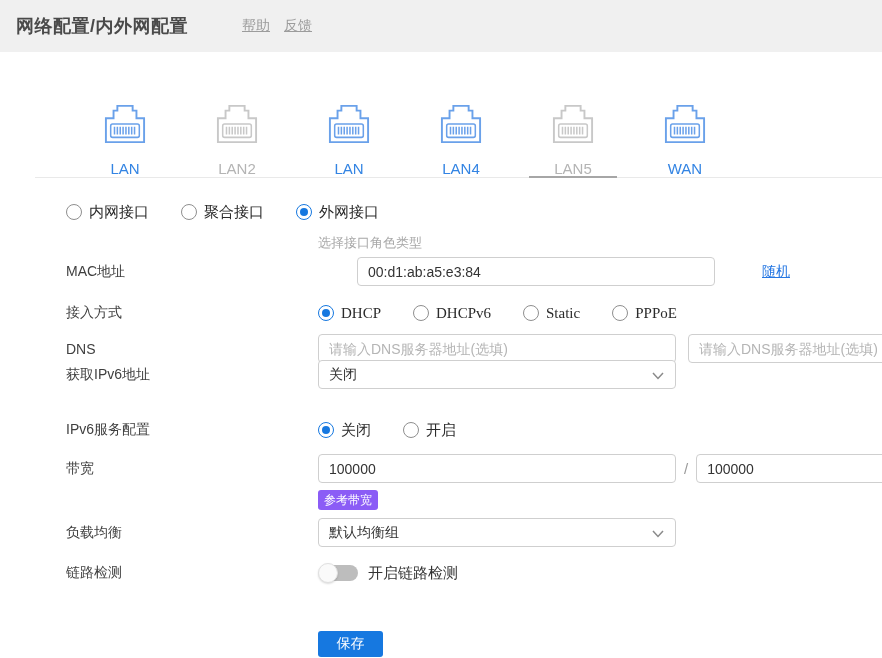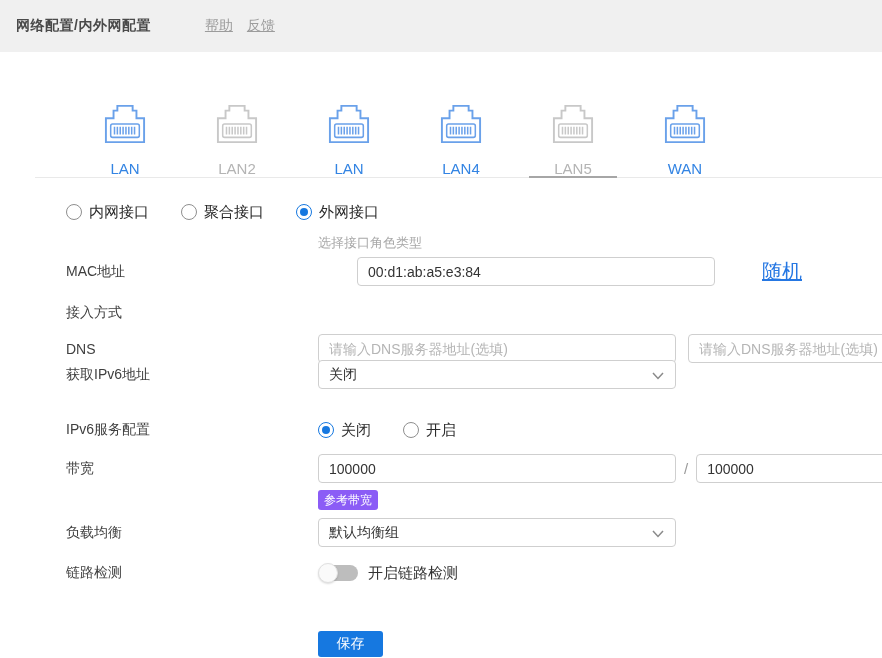--- a/index.html
+++ b/index.html
@@ -9,7 +9,7 @@
   
   .topbar { position:absolute; top:0; left:0; width:882px; height:52px;
     background:#f0f0f0; display:flex; align-items:center; padding:0 16px; }
-  .topbar-title { font-size:14px; font-weight:600; color:#4a4a4a; letter-spacing:.5px; }
+  .topbar-title { font-size:18px; font-weight:600; color:#4a4a4a; letter-spacing:.5px; }
   .topbar-link { font-size:14px; color:#9c9c9c; text-decoration:underline; cursor:pointer; }
   .topbar-link.first { margin-left:54px; }
   .topbar-link + .topbar-link { margin-left:14px; }

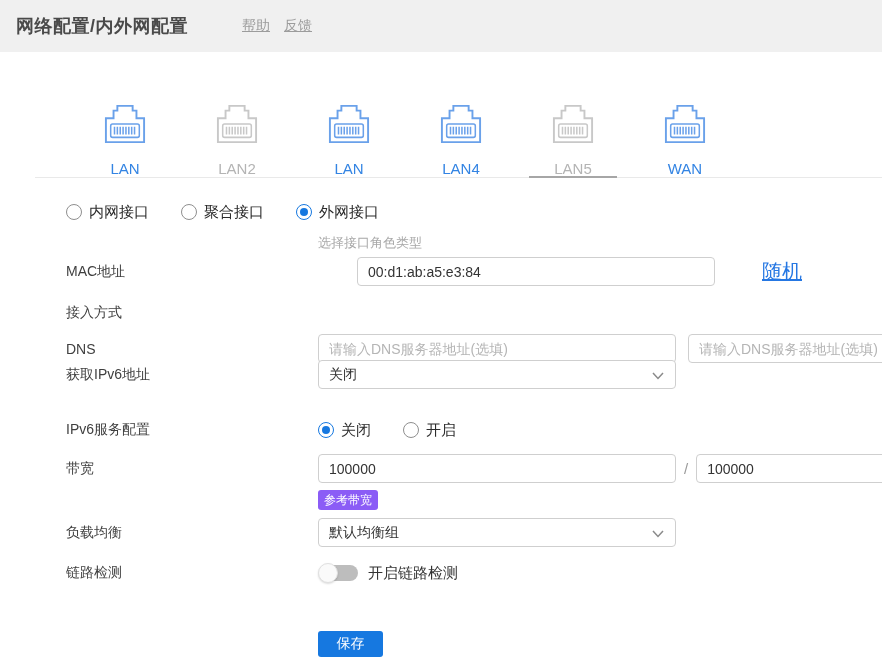--- a/index.html
+++ b/index.html
@@ -52,7 +52,7 @@
 
   .helper { position:absolute; left:318px; font-size:13px; color:#a8a8a8; }
 
-  .link { font-size:20px; color:#2577e3; text-decoration:underline; cursor:pointer;
+  .link { font-size:14px; color:#2577e3; text-decoration:underline; cursor:pointer;
     margin-left:8px; }
 
   .selectbox { position:relative; width:358px; height:29px; border:1px solid #cfcfcf;

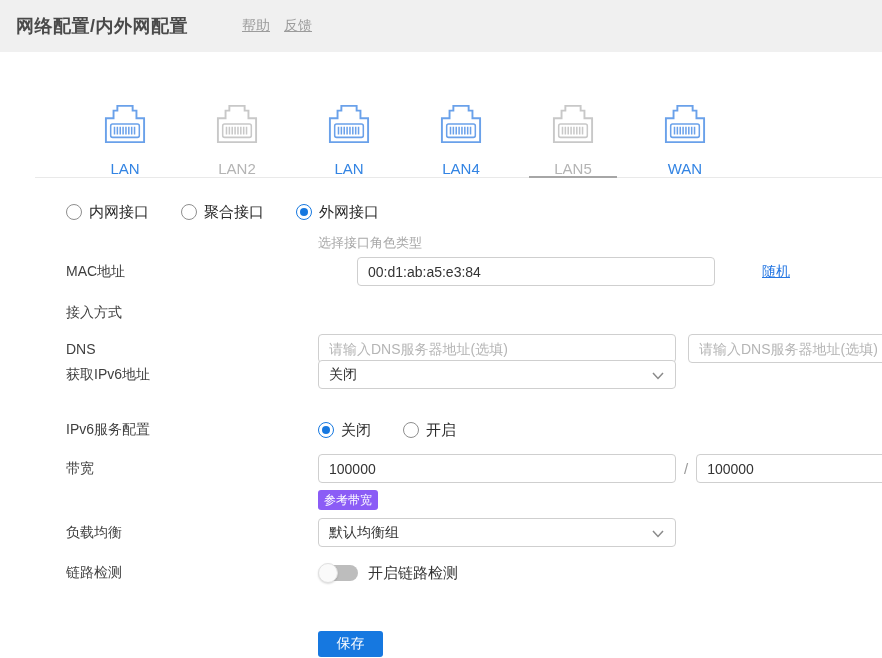--- a/index.html
+++ b/index.html
@@ -179,6 +179,24 @@
 
   <div class="frow" style="top:250px; height:22px;">
     <span class="flabel">接入方式</span>
+    <div class="radio-group">
+      <span class="radio-item checked">
+        <span class="radio-dot"></span>
+        <span class="radio-label">DHCP</span>
+      </span>
+      <span class="radio-item">
+        <span class="radio-dot"></span>
+        <span class="radio-label">DHCPv6</span>
+      </span>
+      <span class="radio-item">
+        <span class="radio-dot"></span>
+        <span class="radio-label">Static</span>
+      </span>
+      <span class="radio-item">
+        <span class="radio-dot"></span>
+        <span class="radio-label">PPPoE</span>
+      </span>
+    </div>
   </div>
 
   <div class="frow" style="top:282px; height:29px;">

